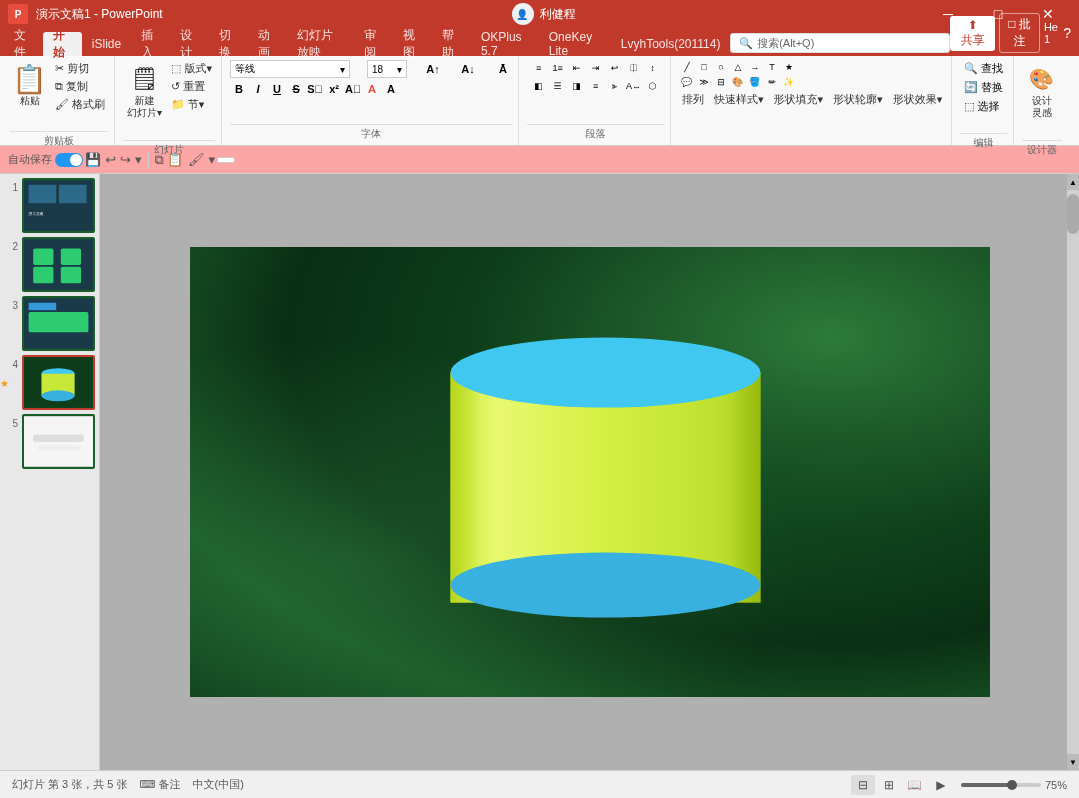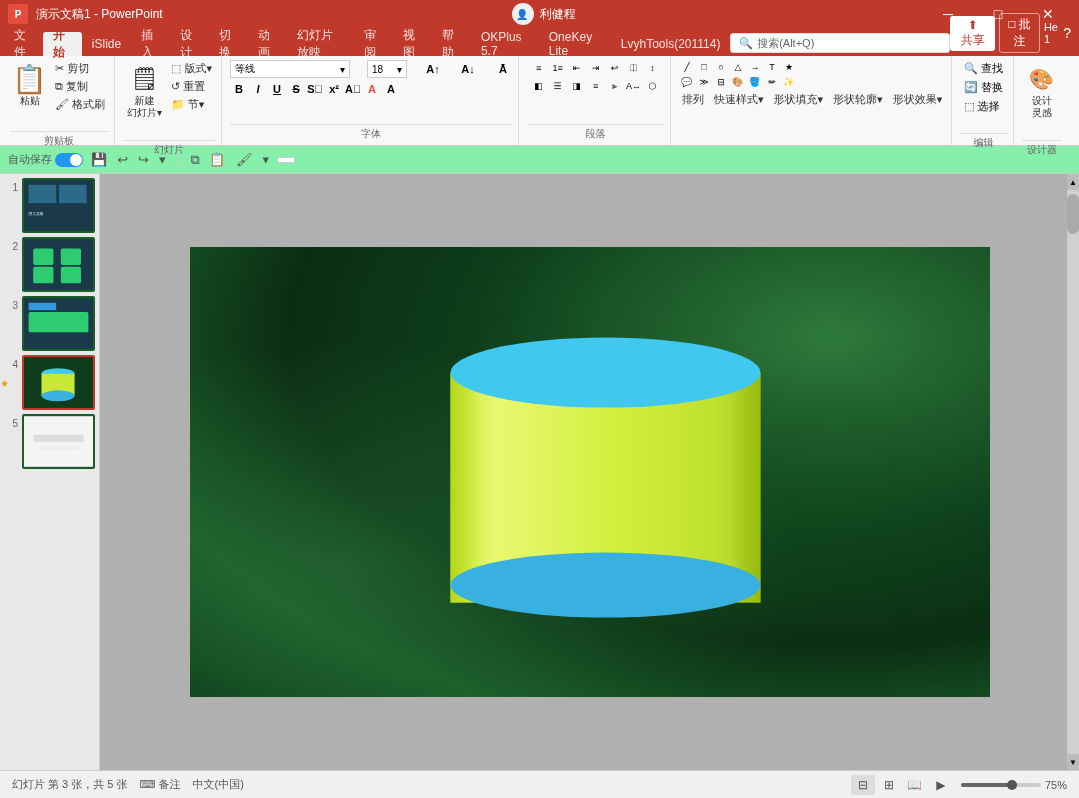--- a/index.html
+++ b/index.html
@@ -96,12 +96,12 @@
     
     #quick-access {
       height: 28px;
-      background: #86efac;
+      background: #fca5a5;
       border-bottom: 1px solid #ccc;
       display: flex;
       align-items: center;
       padding: 0 8px;
-      gap: 6px;
+      gap: 0;
     }
     .qa-btn { font-size: 13px; cursor: pointer; padding: 2px; border-radius: 2px; color: #555; }
     .autosave-label { font-size: 11px; color: #555; display: flex; align-items: center; gap: 3px; }

